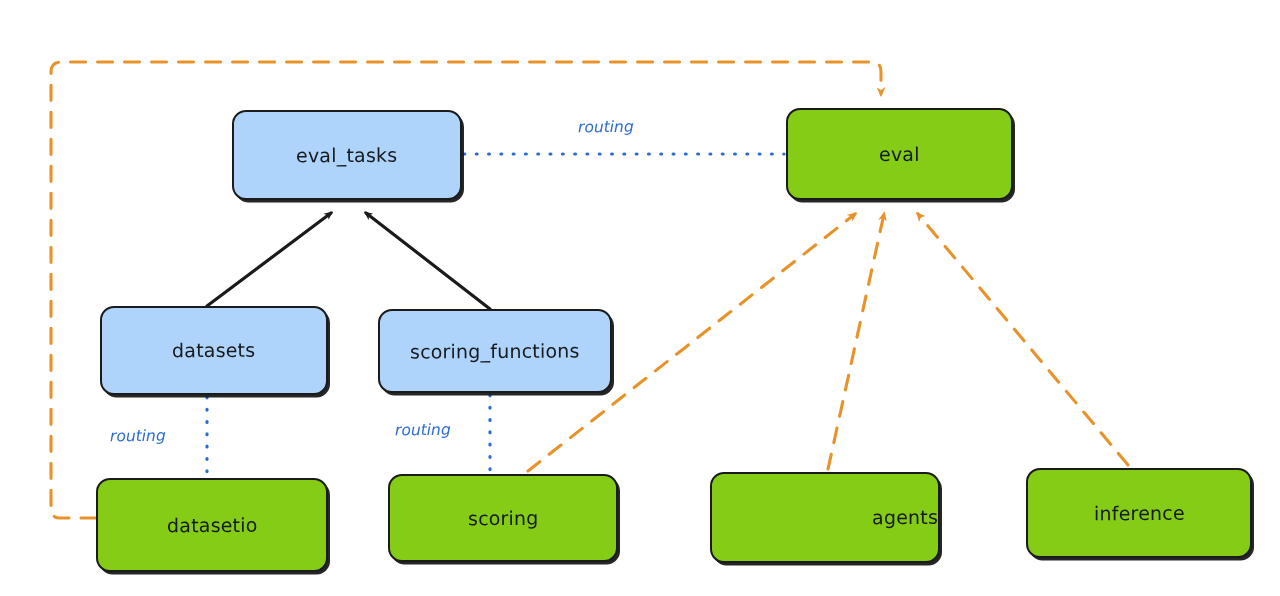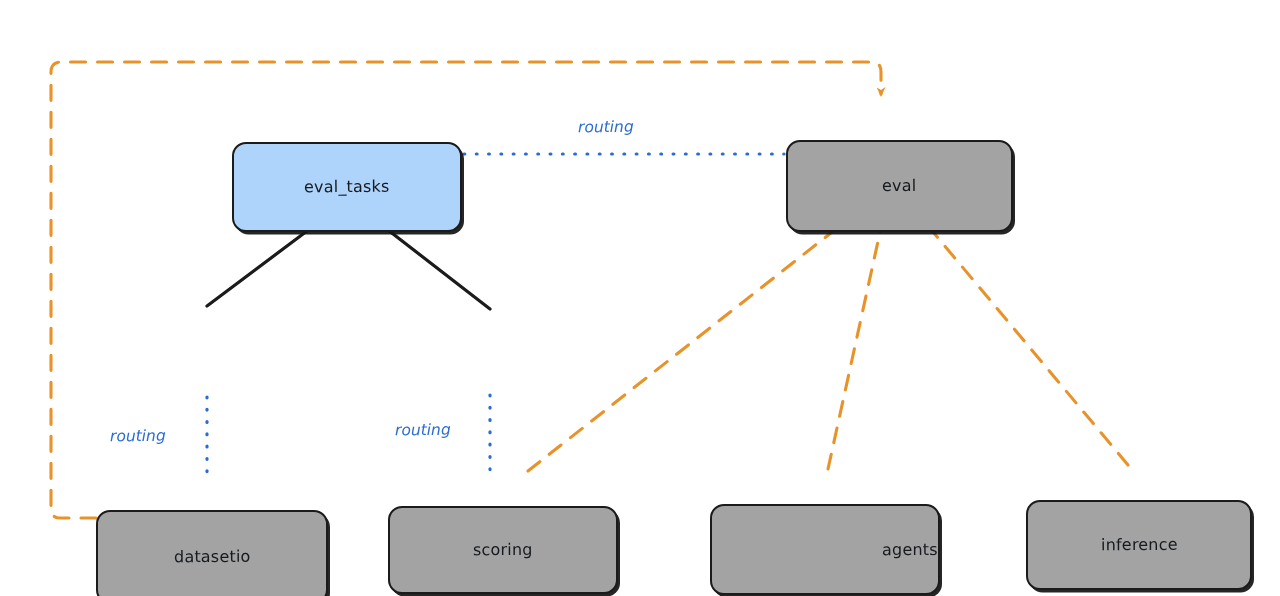--- a/index.html
+++ b/index.html
@@ -35,11 +35,10 @@
     justify-content: center;
     text-align: center;
     font-family: "DejaVu Sans", sans-serif;
-    font-size: 16px;
+    font-size: 19px;
     color: #16191d;
     letter-spacing: 0.2px;
     box-shadow: 2.5px 3px 0 -0.5px rgba(20,20,20,0.92);
-    margin-top: 32px;
   }
   .node.blue  { background: #aed4fb; }
   .node.green { background: #a3a3a3; }

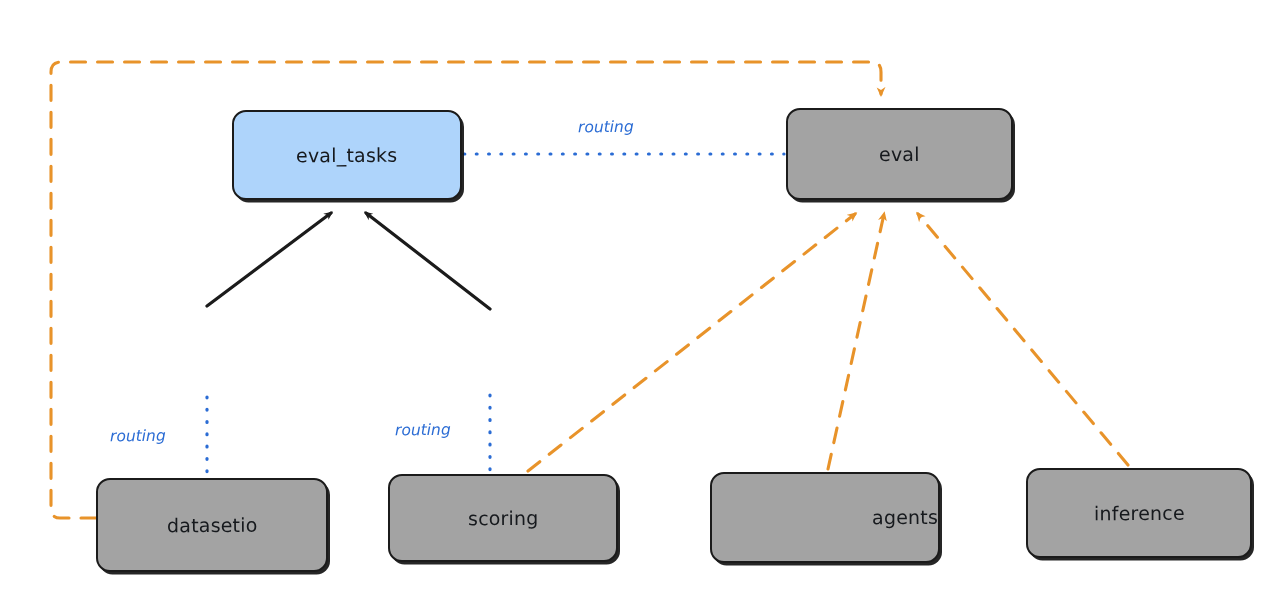--- a/index.html
+++ b/index.html
@@ -41,7 +41,7 @@
     box-shadow: 2.5px 3px 0 -0.5px rgba(20,20,20,0.92);
   }
   .node.blue  { background: #aed4fb; }
-  .node.green { background: #a3a3a3; }
+  .node.green { background: #84cc16; }
   .node-label {
     display: block;
     line-height: 1;

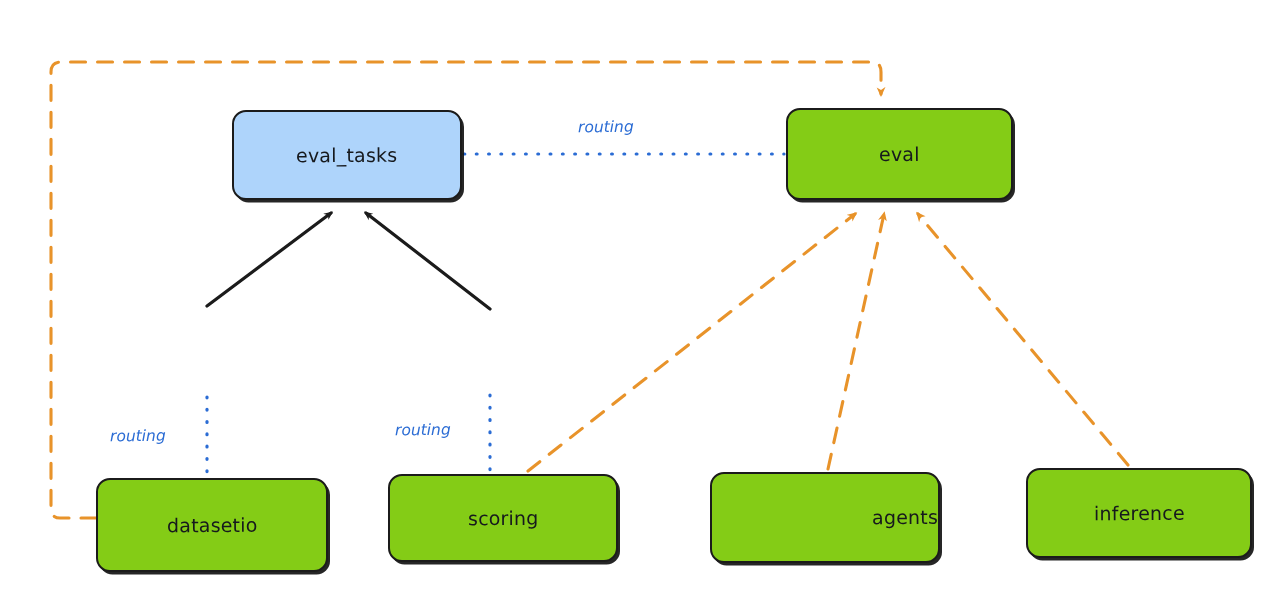--- a/index.html
+++ b/index.html
@@ -99,6 +99,9 @@
     <span class="node-label">eval</span>
   </div>
 
+  <div class="node blue" style="left:100px; top:306px; width:228px; height:89px;">
+    <span class="node-label">datasets</span>
+  </div>
 
 
   <div class="node green" style="left:96px; top:478px; width:232px; height:94px;">

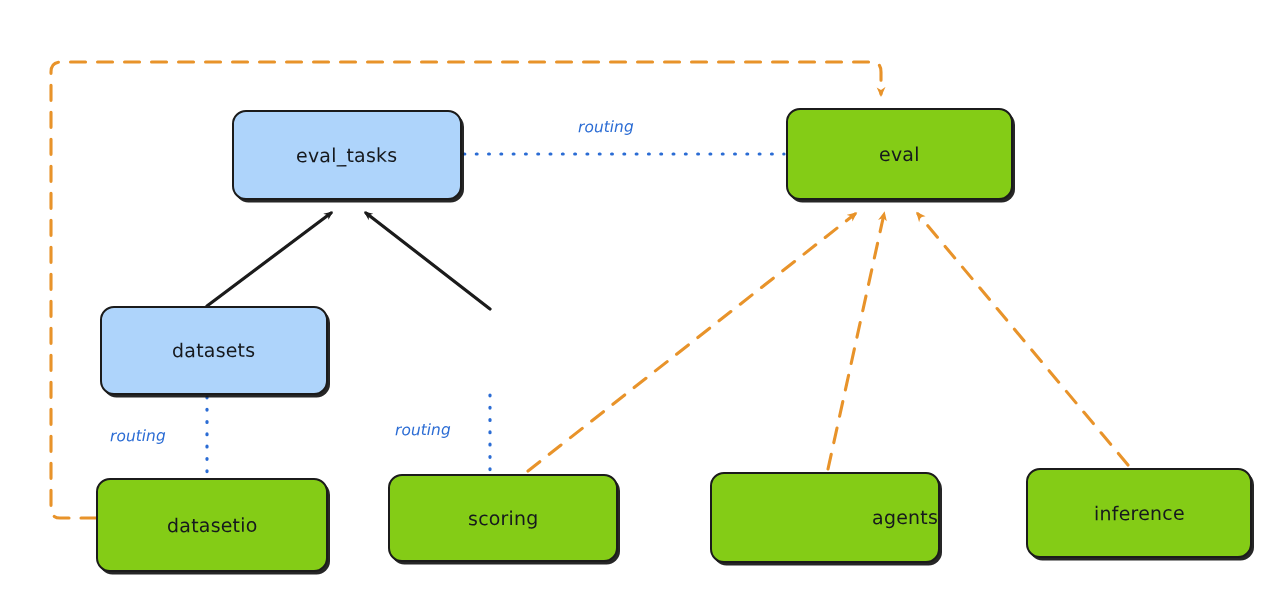--- a/index.html
+++ b/index.html
@@ -103,6 +103,9 @@
     <span class="node-label">datasets</span>
   </div>
 
+  <div class="node blue" style="left:378px; top:309px; width:234px; height:84px;">
+    <span class="node-label">scoring_functions</span>
+  </div>
 
   <div class="node green" style="left:96px; top:478px; width:232px; height:94px;">
     <span class="node-label">datasetio</span>

